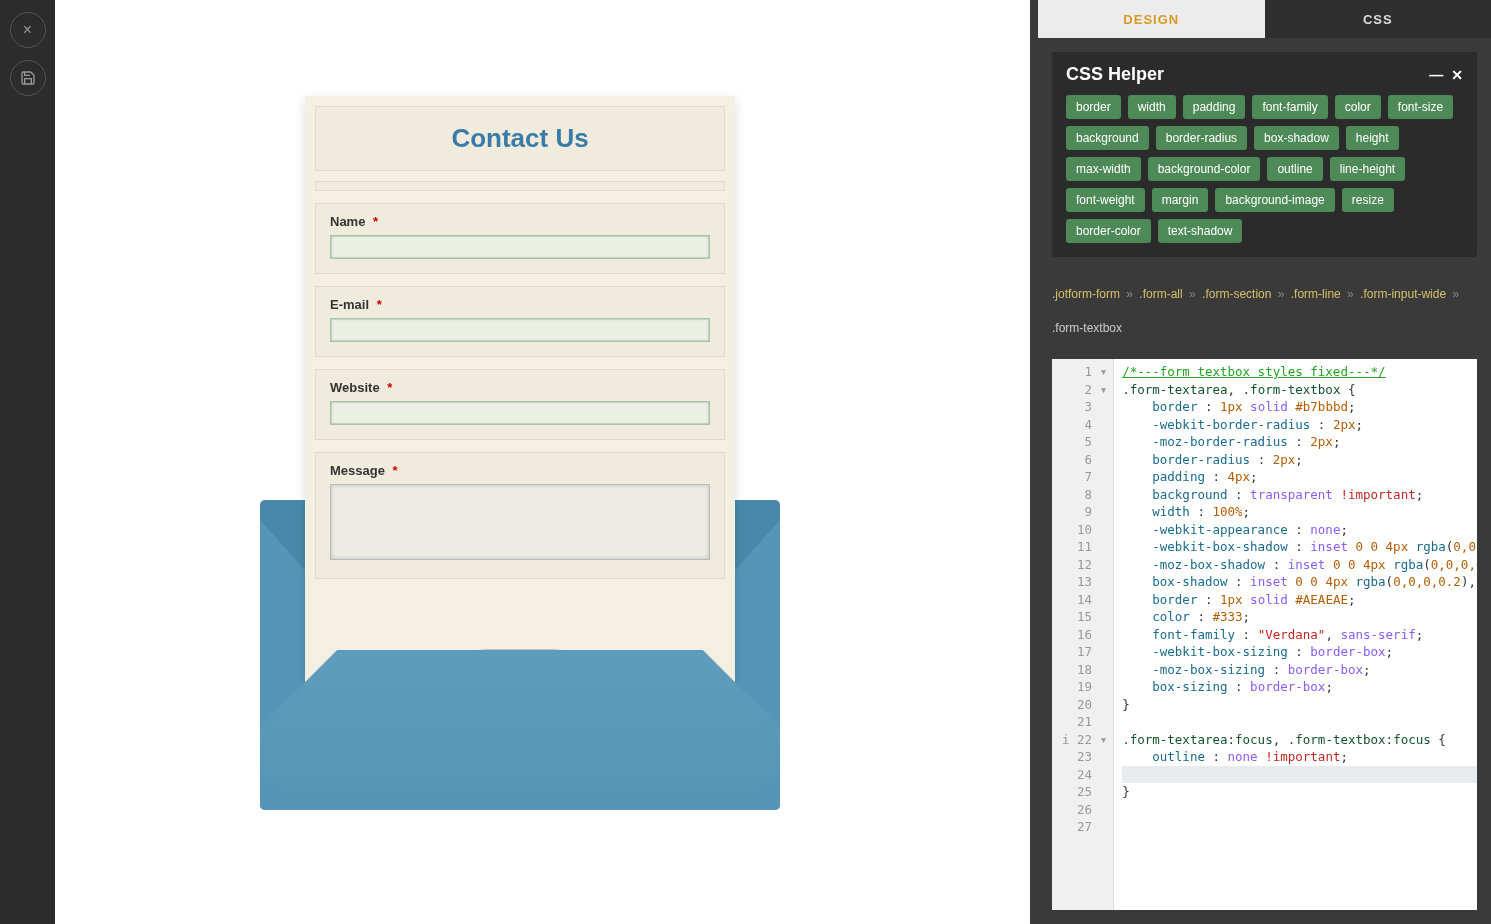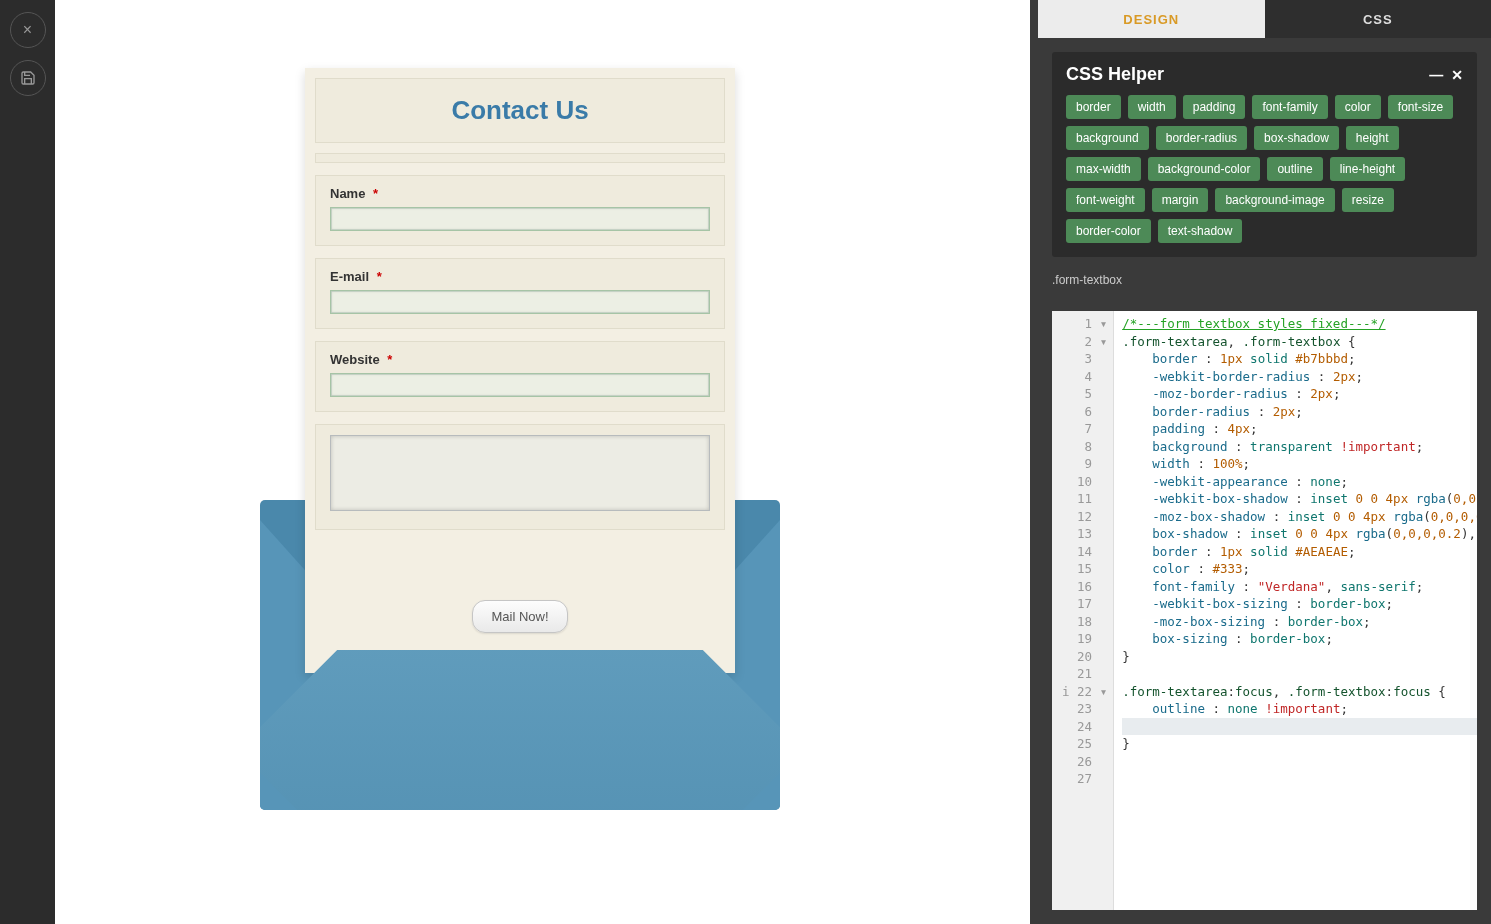--- a/index.html
+++ b/index.html
@@ -44,7 +44,7 @@
 }
 .form-paper {
   position: absolute;
-  top: 68px;
+  top: 96px;
   left: 250px;
   width: 430px;
   background: #f3efe3;

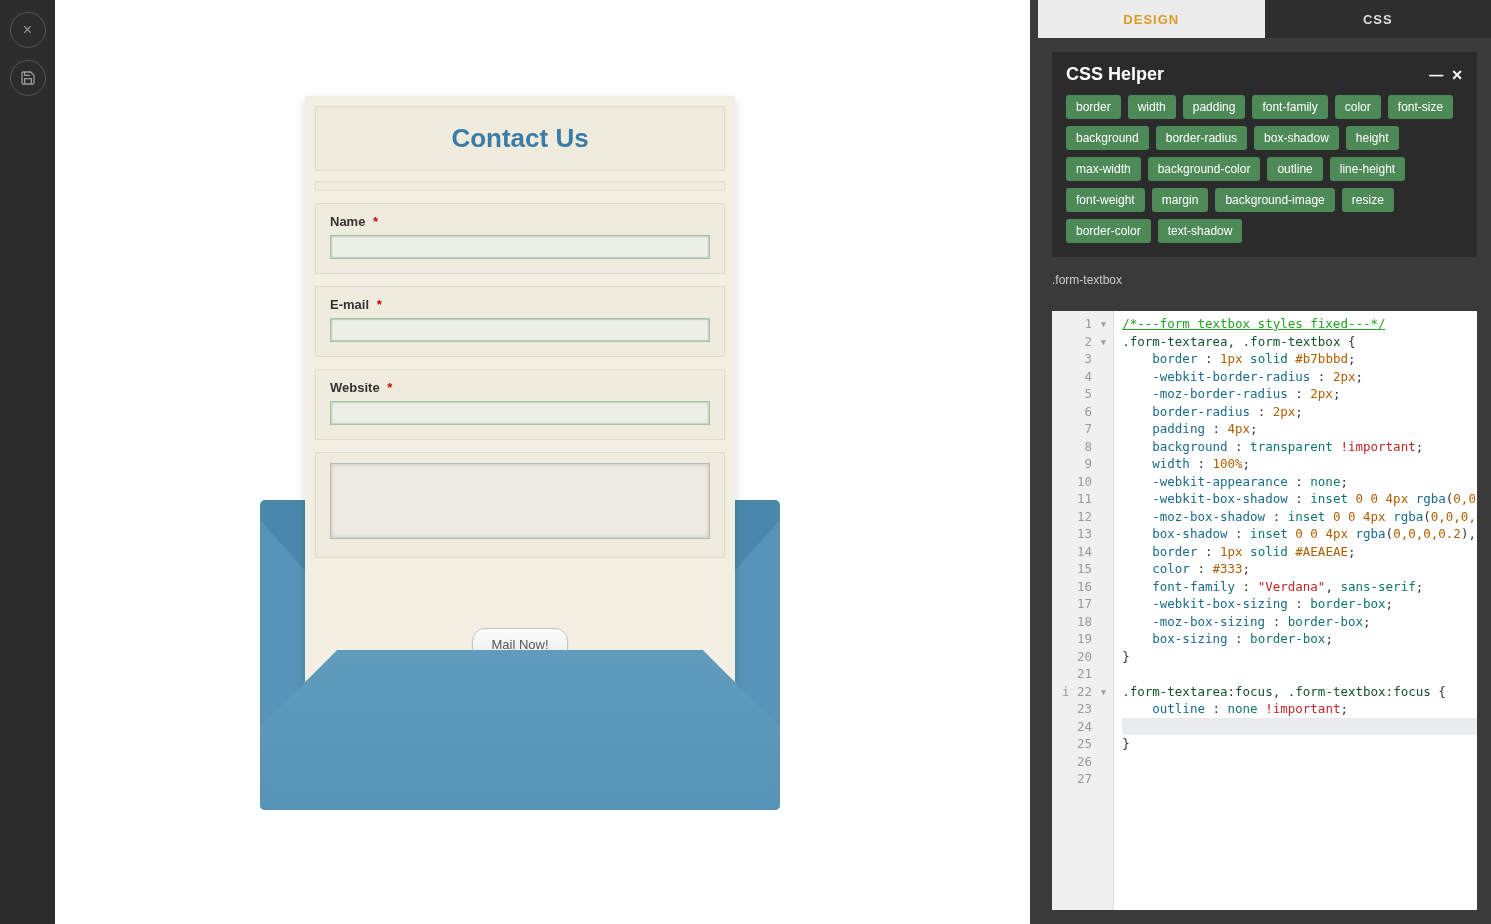--- a/index.html
+++ b/index.html
@@ -361,6 +361,7 @@
             <button class="chip">text-shadow</button>
           </div>
       </div>
+      <div class="breadcrumb" id="bc"><span>.jotform-form</span><span class="sep"> » </span><span>.form-all</span><span class="sep"> » </span><span>.form-section</span><span class="sep"> » </span><span>.form-line</span><span class="sep"> » </span><span>.form-input-wide</span><span class="sep"> » </span></div>
       <div class="breadcrumb-tail">.form-textbox</div>
       <div class="editor">
         <div class="gutter" id="gutter">   1 ▾

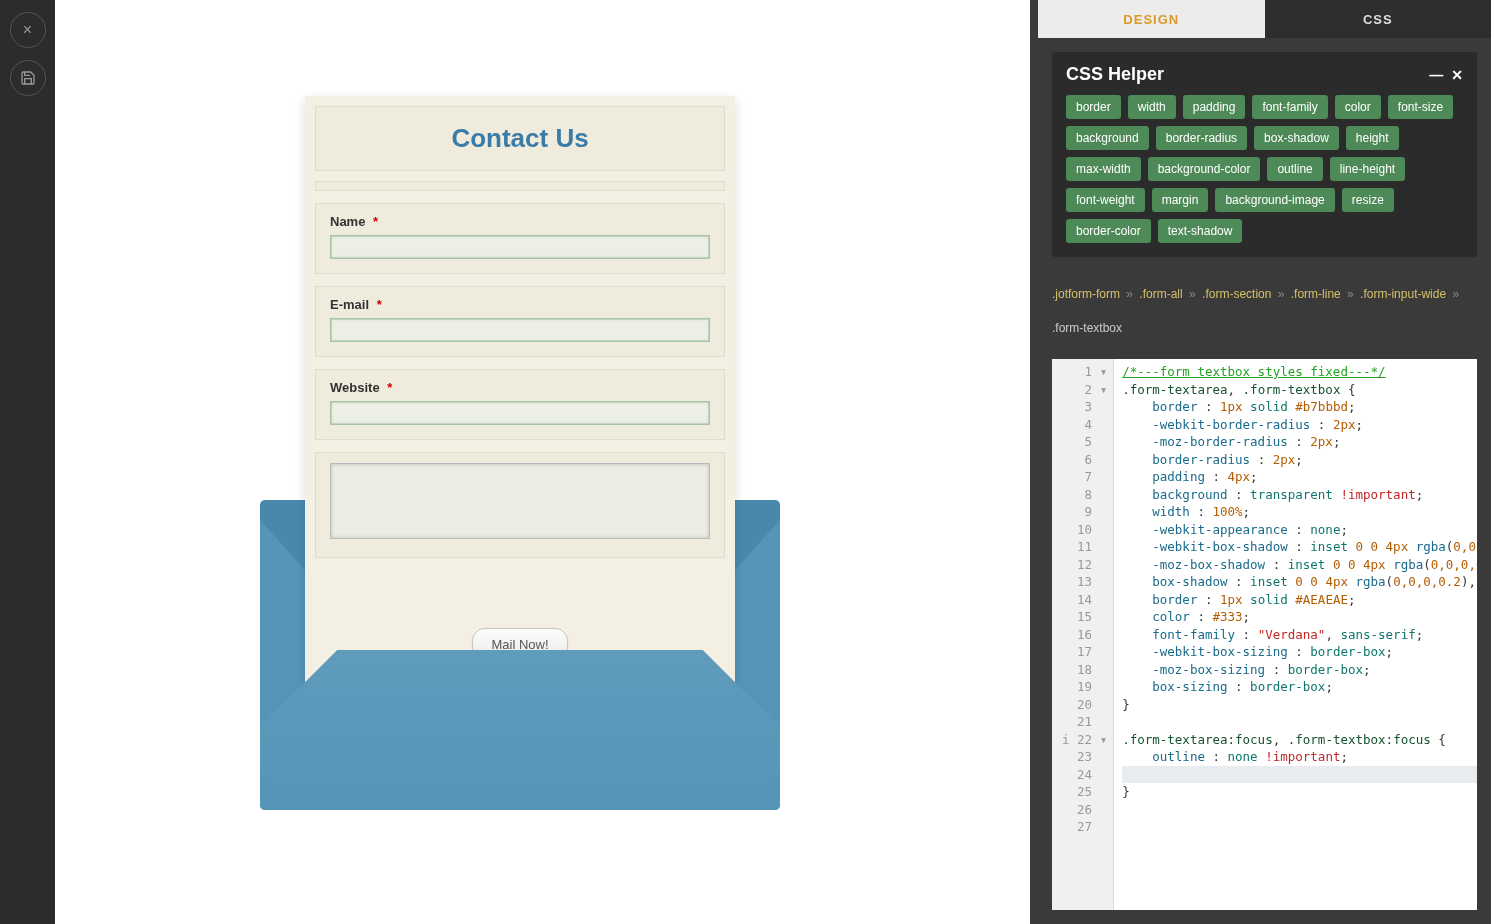--- a/index.html
+++ b/index.html
@@ -275,7 +275,7 @@
 .c-sel { color: #14532d; }
 .c-prop { color: #1a6b8b; }
 .c-num { color: #b35c00; }
-.c-kw { color: #0f766e; }
+.c-kw { color: #8b5cf6; }
 .c-str { color: #c02727; }
 .c-hex { color: #b35c00; }
 .c-fn { color: #1a6b8b; }

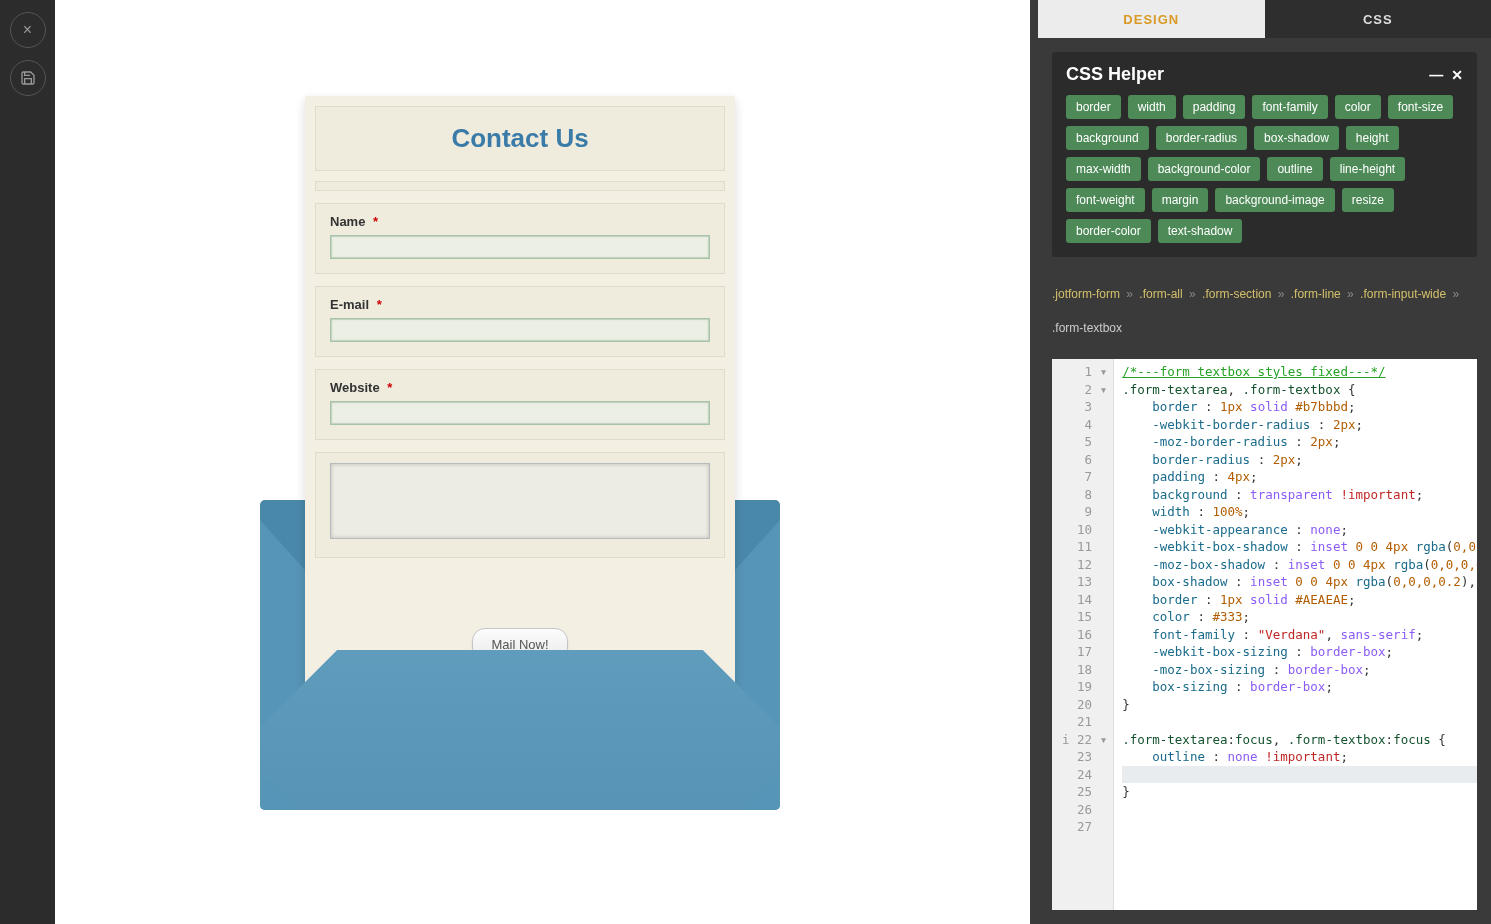--- a/index.html
+++ b/index.html
@@ -313,7 +313,7 @@
           <div class="form-field"><label class="field-label">Name  <span class="req">*</span></label><input class="field-input" style=""></div>
           <div class="form-field"><label class="field-label">E-mail  <span class="req">*</span></label><input class="field-input" style=""></div>
           <div class="form-field"><label class="field-label">Website  <span class="req">*</span></label><input class="field-input" style=""></div>
-          <div class="form-field"><textarea class="field-textarea" style=""></textarea></div>
+          <div class="form-field"><label class="field-label">Message  <span class="req">*</span></label><textarea class="field-textarea" style=""></textarea></div>
         </div>
       <div class="submit-wrap">
         <button class="submit-btn">Mail Now!</button>

